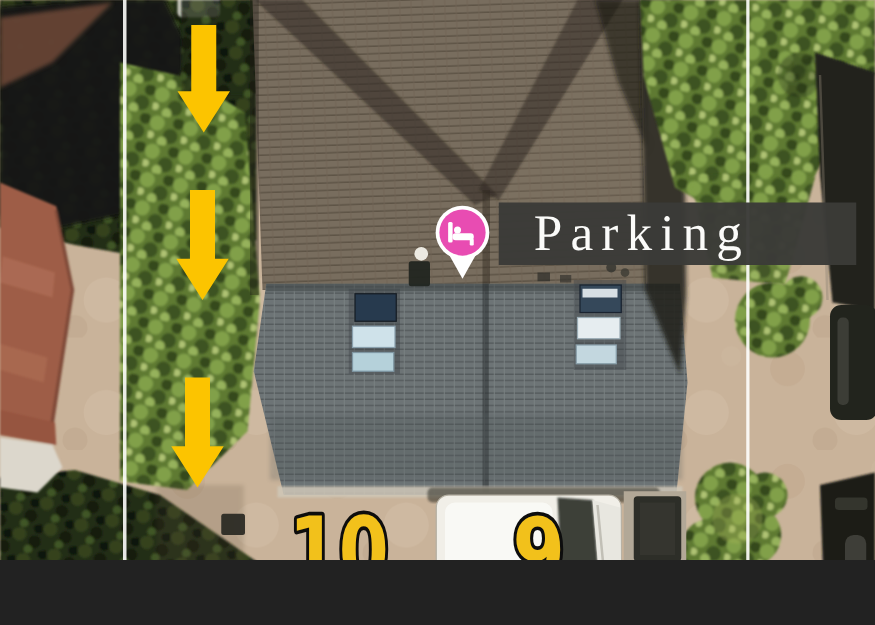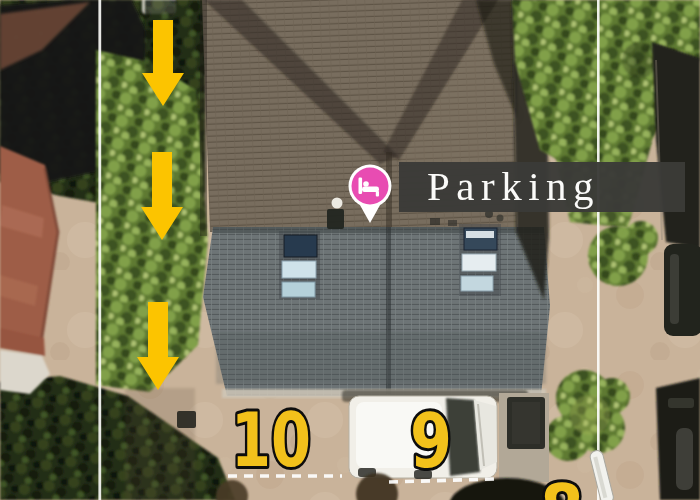--- a/index.html
+++ b/index.html
@@ -5,7 +5,7 @@
   html,body{margin:0;padding:0;background:#222;}
   .stage{
     position:relative;
-    width:700px;height:500px;
+    width:700px;height:448px;
     overflow:hidden;
     font-family:"Liberation Sans",sans-serif;
   }

